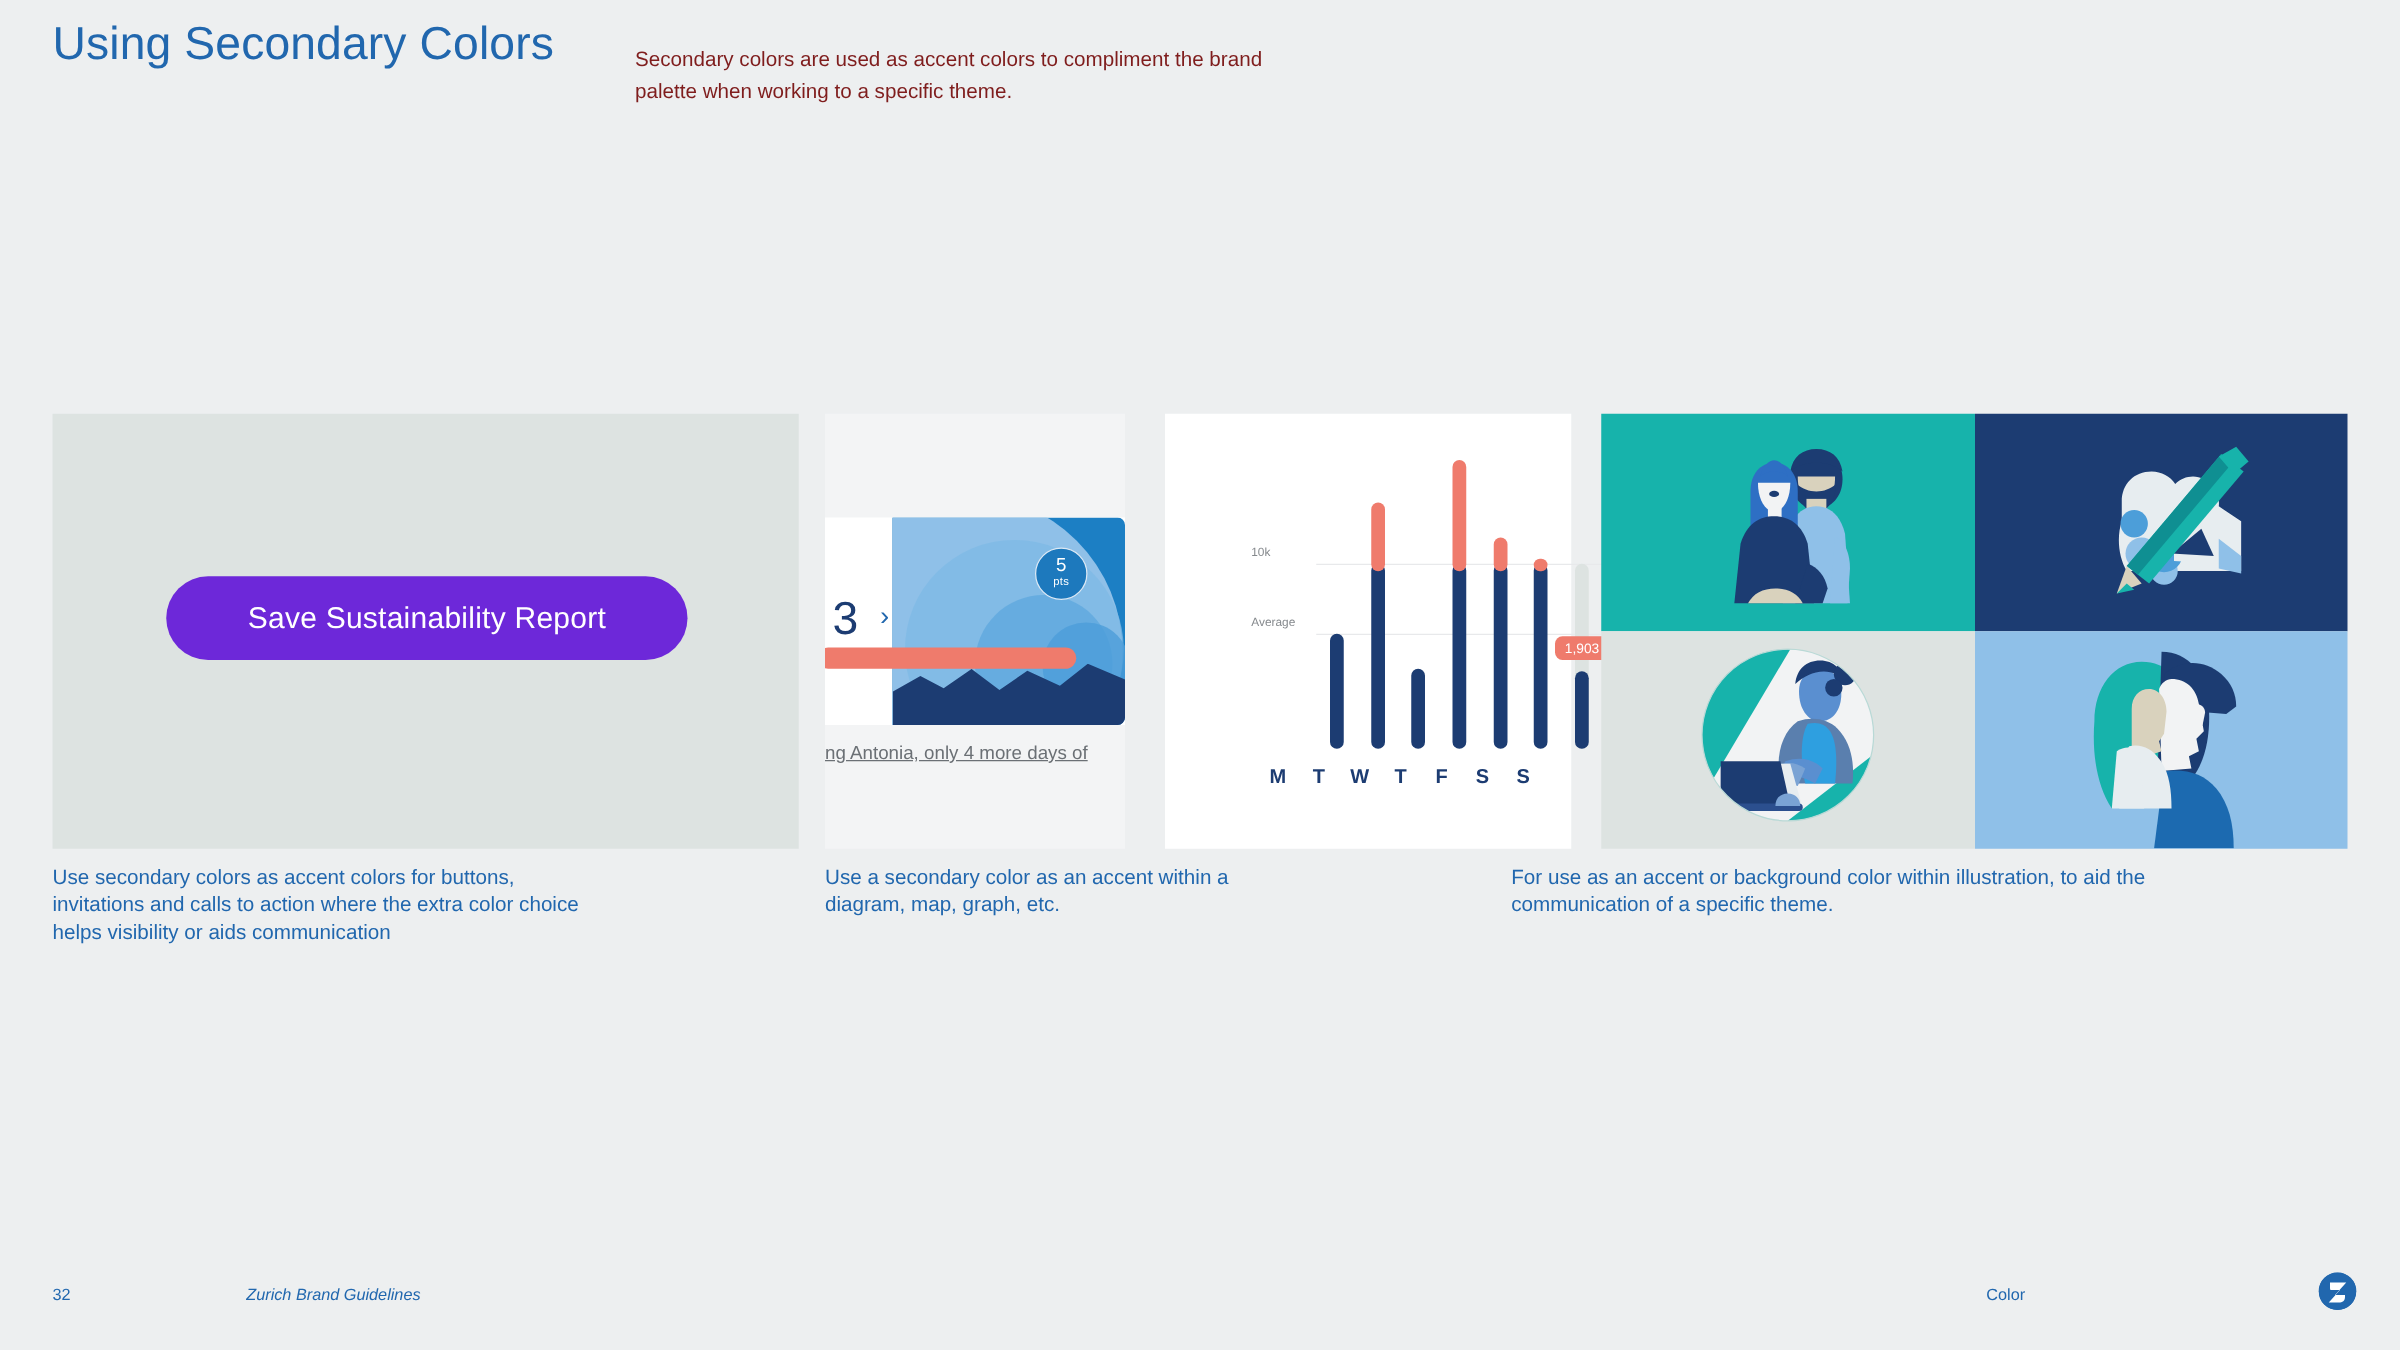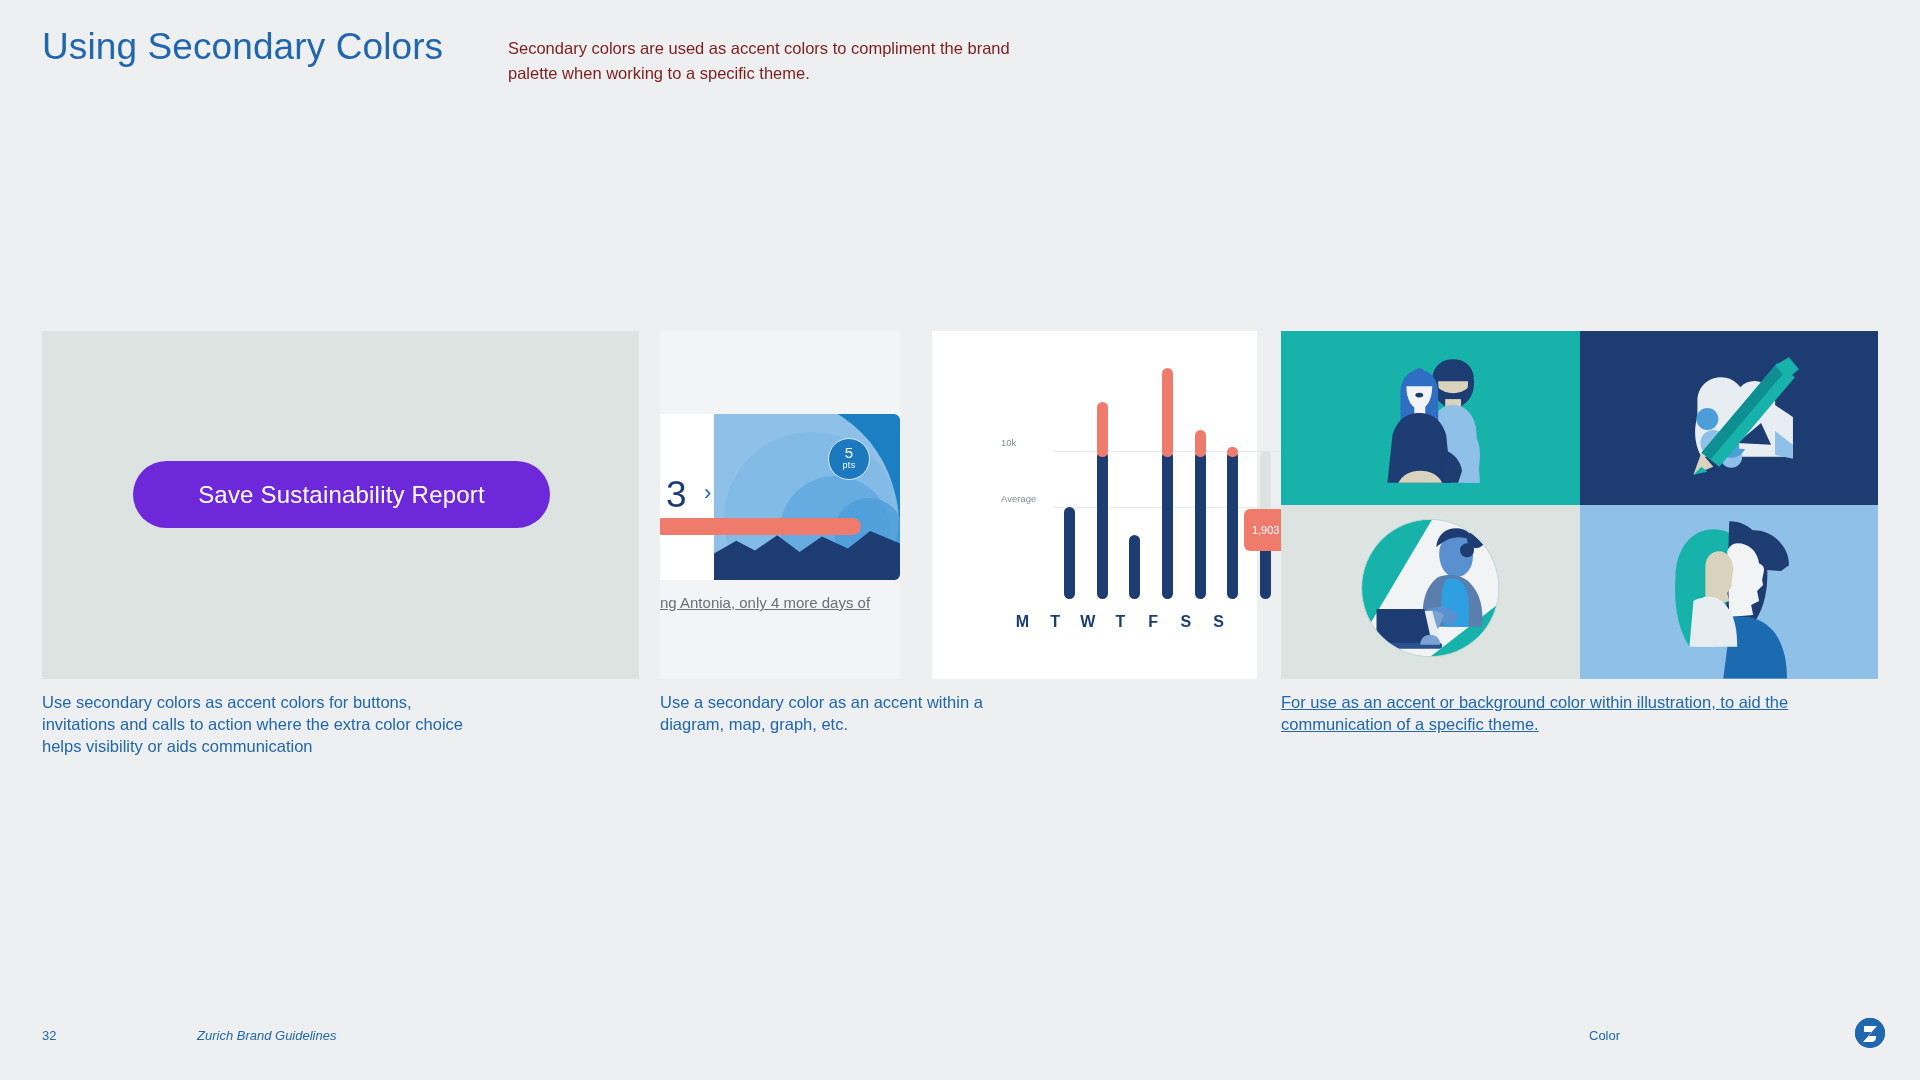--- a/index.html
+++ b/index.html
@@ -13,7 +13,7 @@
 
   
   #page-title{
-    position:absolute; left:42px; top:26px;
+    position:absolute; left:42px; top:14px;
     font-size:37px; font-weight:400; color:#2167ae;
     letter-spacing:.1px; white-space:nowrap;
   }

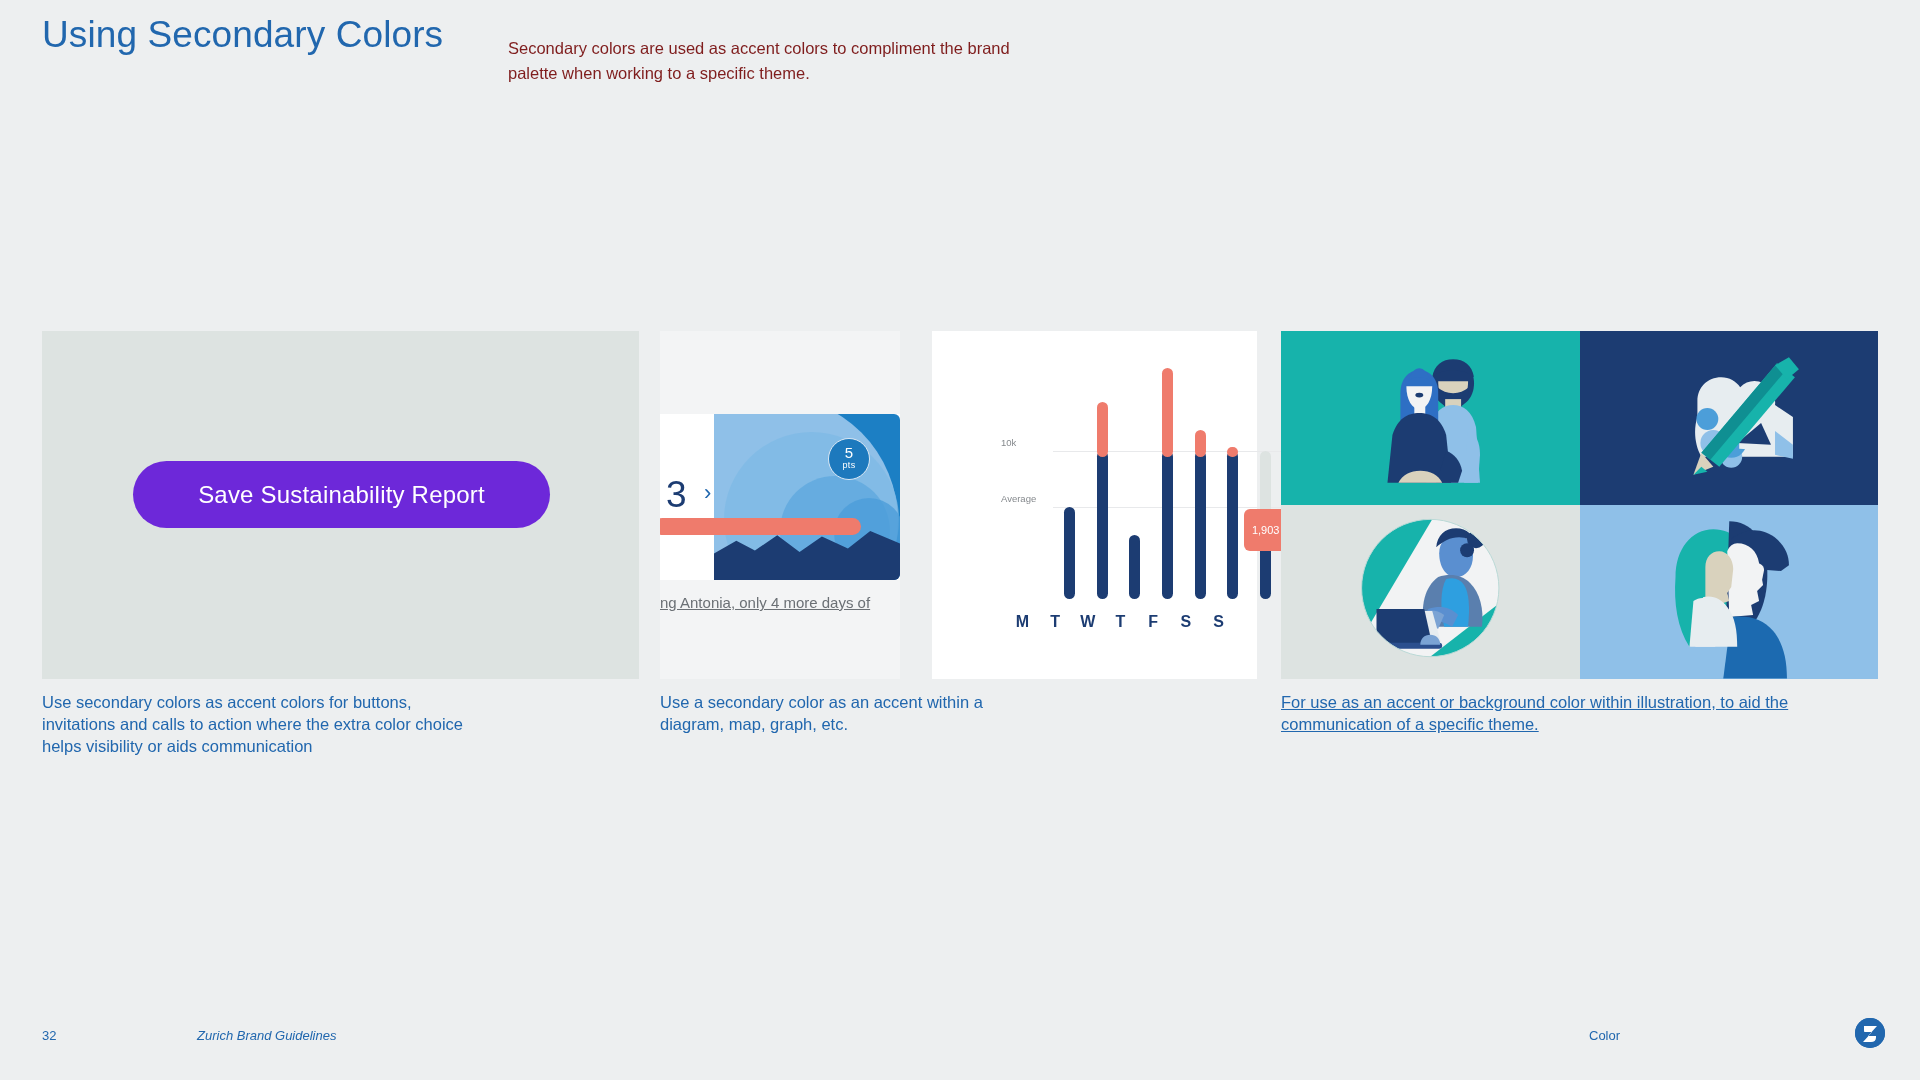--- a/index.html
+++ b/index.html
@@ -120,7 +120,7 @@
     background:#ef7b6c;
   }
   #tooltip{
-    position:absolute; width:44px; height:42px; border-radius:6px;
+    position:absolute; width:44px; height:19px; border-radius:6px;
     background:#ef7b6c; color:#ffffff; font-size:11px;
     display:flex; align-items:center; justify-content:center;
   }

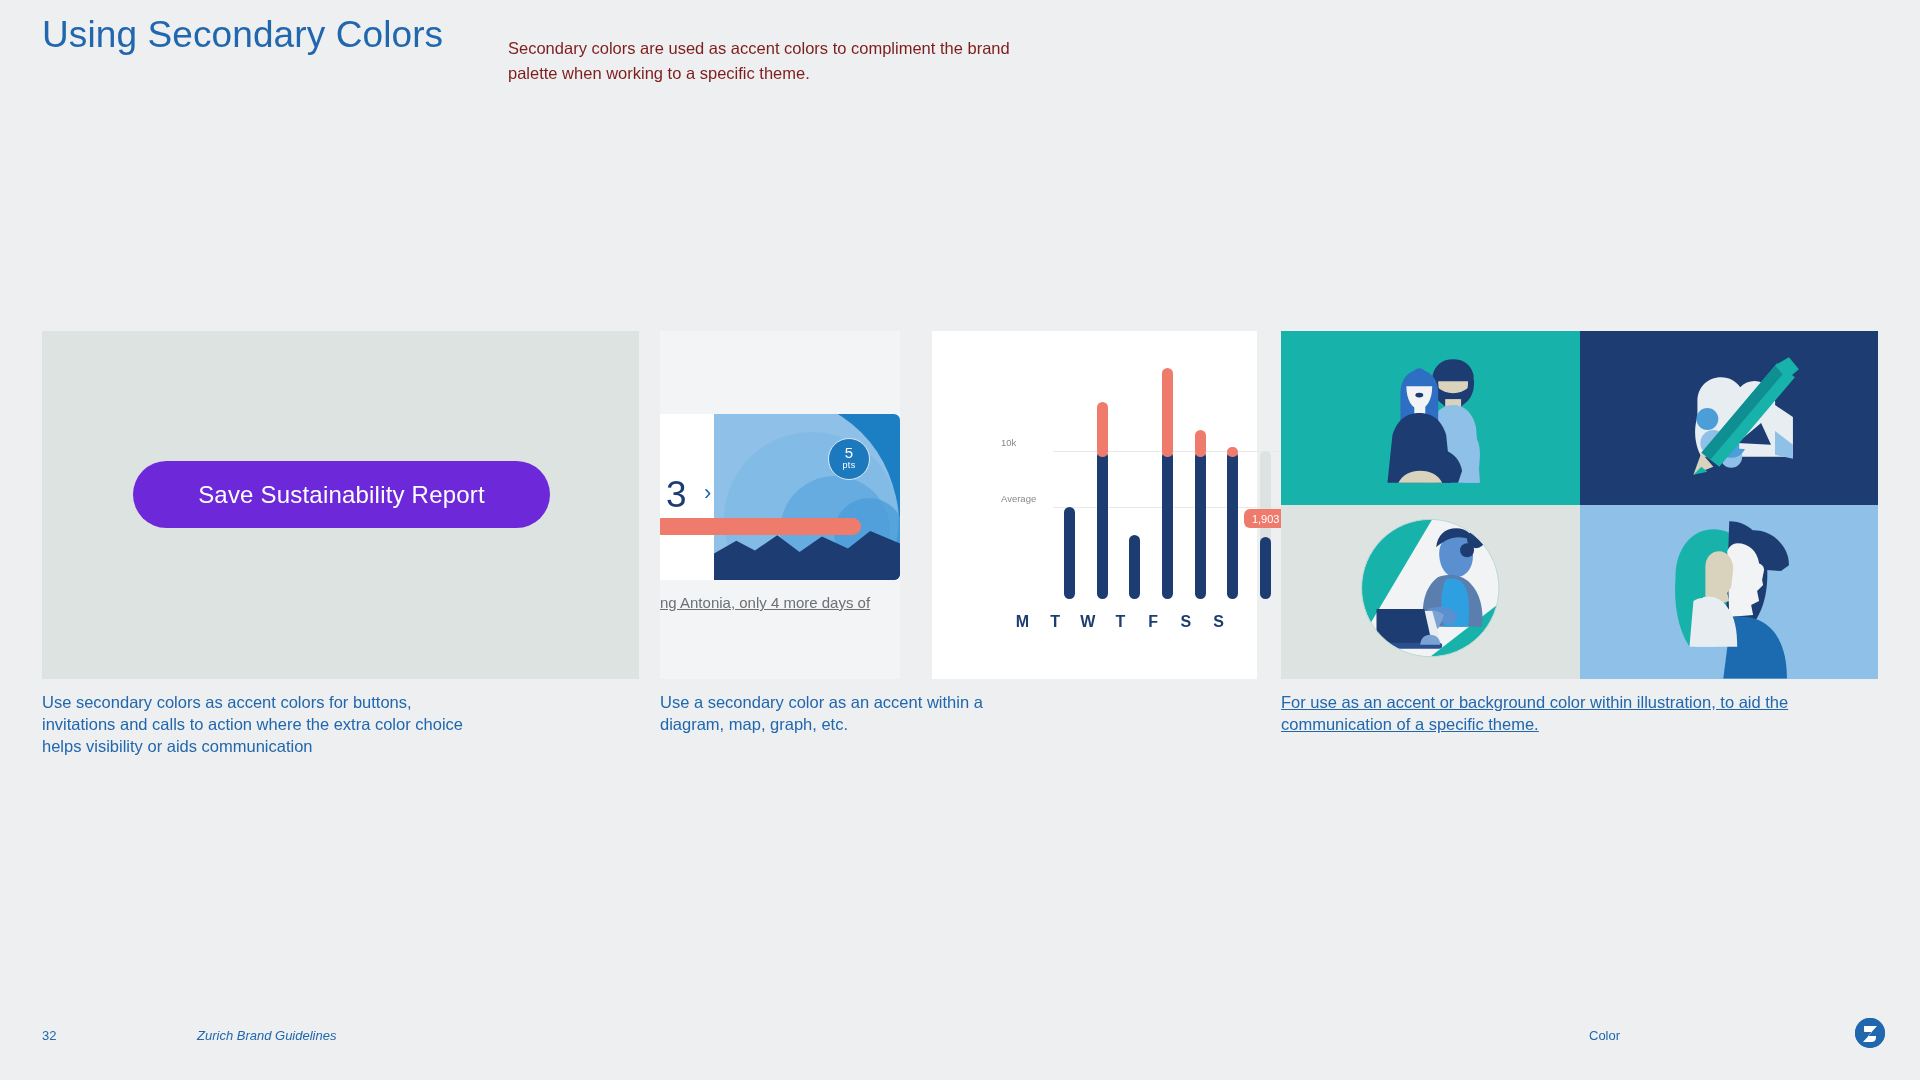--- a/index.html
+++ b/index.html
@@ -35,7 +35,7 @@
   }
   #caption-1{ left:42px;  width:430px; }
   #caption-2{ left:660px; width:360px; }
-  #caption-3{ left:1281px;width:520px;text-decoration:underline; }
+  #caption-3{ left:1209px;width:520px; }
 
   
   #save-button{

